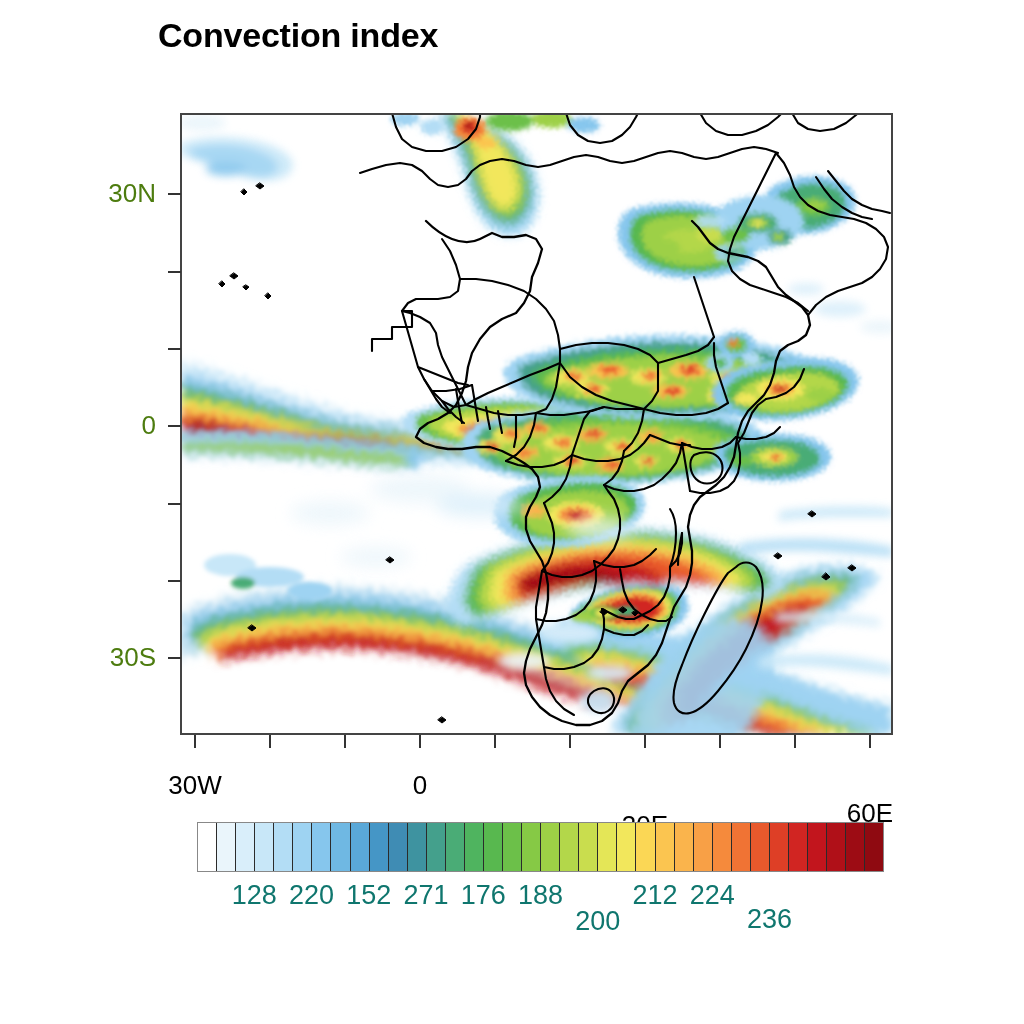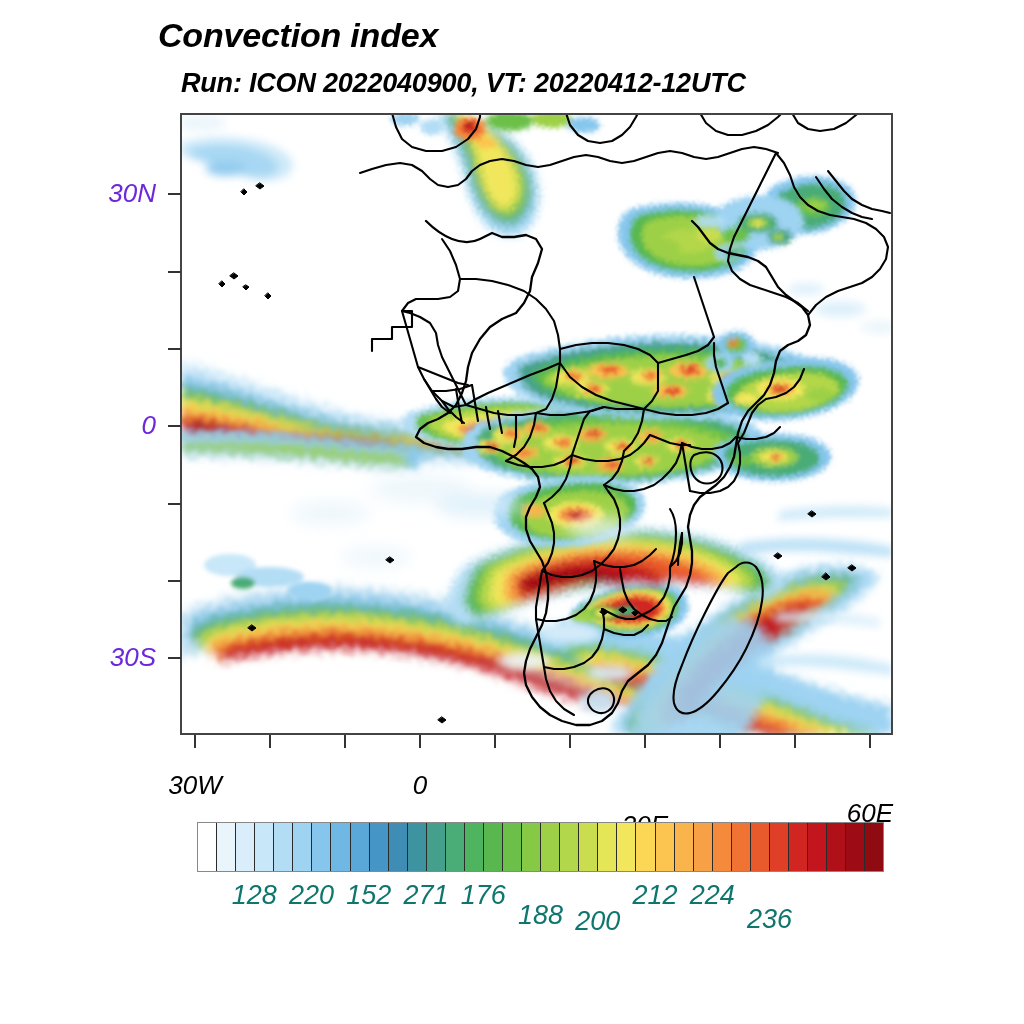--- a/index.html
+++ b/index.html
@@ -10,7 +10,7 @@
     overflow:hidden;
     position:relative;
   }
-  #figure{position:absolute;left:0;top:0;width:1024px;height:1024px;font-style:italic;}
+  #figure{position:absolute;left:0;top:0;width:1024px;height:1024px;}
 
   
   #title{

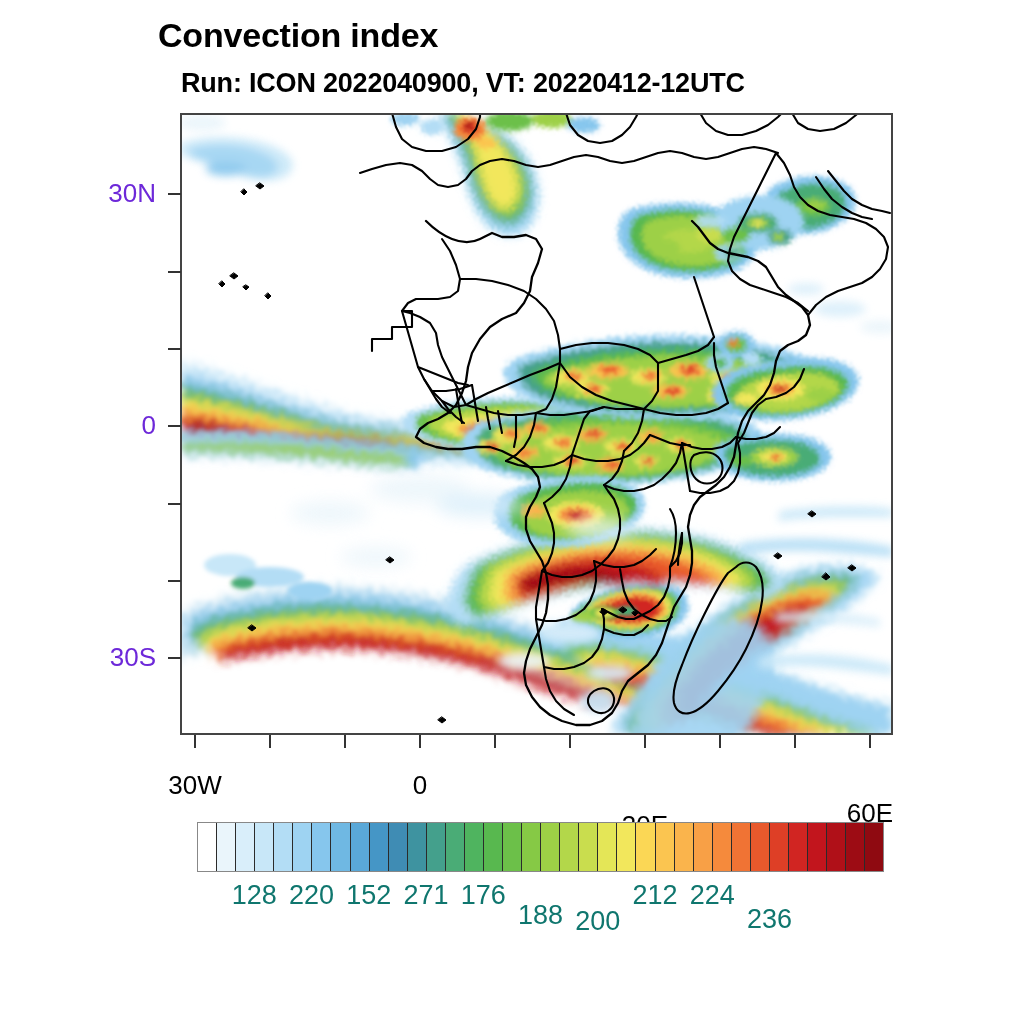--- a/index.html
+++ b/index.html
@@ -86,7 +86,6 @@
 <div id="figure">
 
   <div id="title">Convection index</div>
-  <div id="subtitle">Run: ICON 2022040900,  VT: 20220412-12UTC</div>
 
   <div id="plot">
     <svg id="mapsvg" viewBox="0 0 713 622" preserveAspectRatio="none">

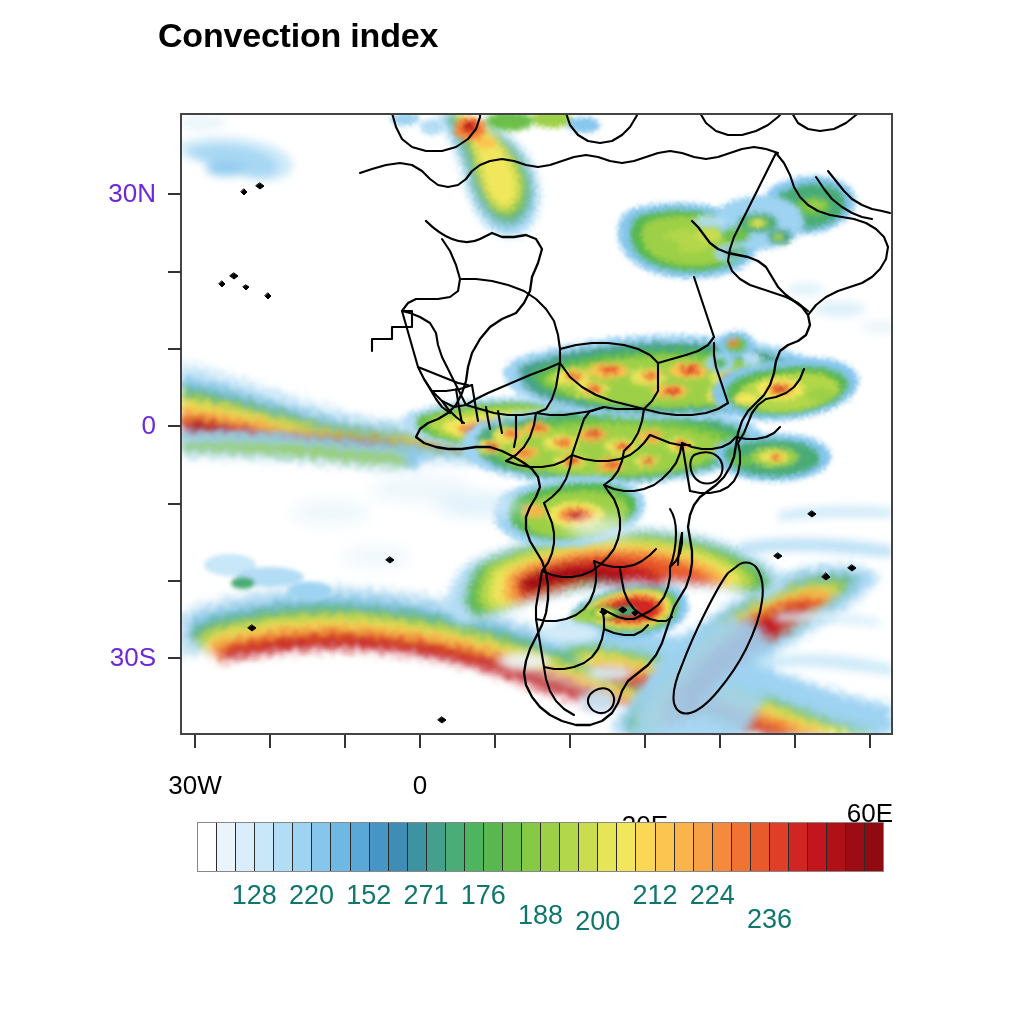--- a/index.html
+++ b/index.html
@@ -47,7 +47,7 @@
 
   .ylabel{
     position:absolute;text-align:right;
-    font-size:26px;color:#6d28d9;white-space:nowrap;
+    font-size:26px;color:#4d7c0f;white-space:nowrap;
   }
   .xlabel{
     position:absolute;text-align:center;

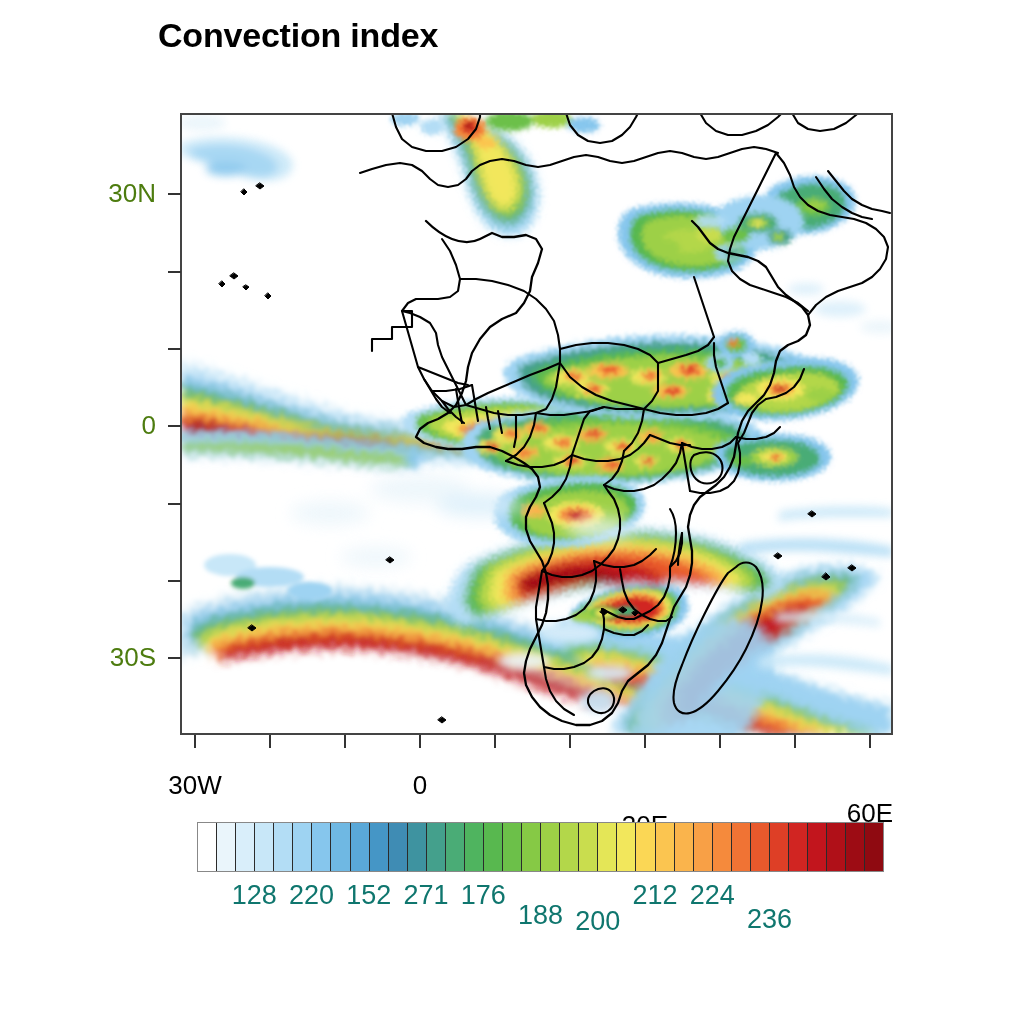--- a/index.html
+++ b/index.html
@@ -701,7 +701,7 @@
       <div class="cbar-label" style="left: 368.75px;">152</div>
       <div class="cbar-label" style="left: 426px;">271</div>
       <div class="cbar-label" style="left: 483.25px;">176</div>
-      <div class="cbar-label" style="left: 540.5px; margin-top: 20px;">188</div>
+      <div class="cbar-label" style="left: 540.5px;">188</div>
       <div class="cbar-label" style="left: 597.75px; margin-top: 26px;">200</div>
       <div class="cbar-label" style="left: 655px;">212</div>
       <div class="cbar-label" style="left: 712.25px;">224</div>

